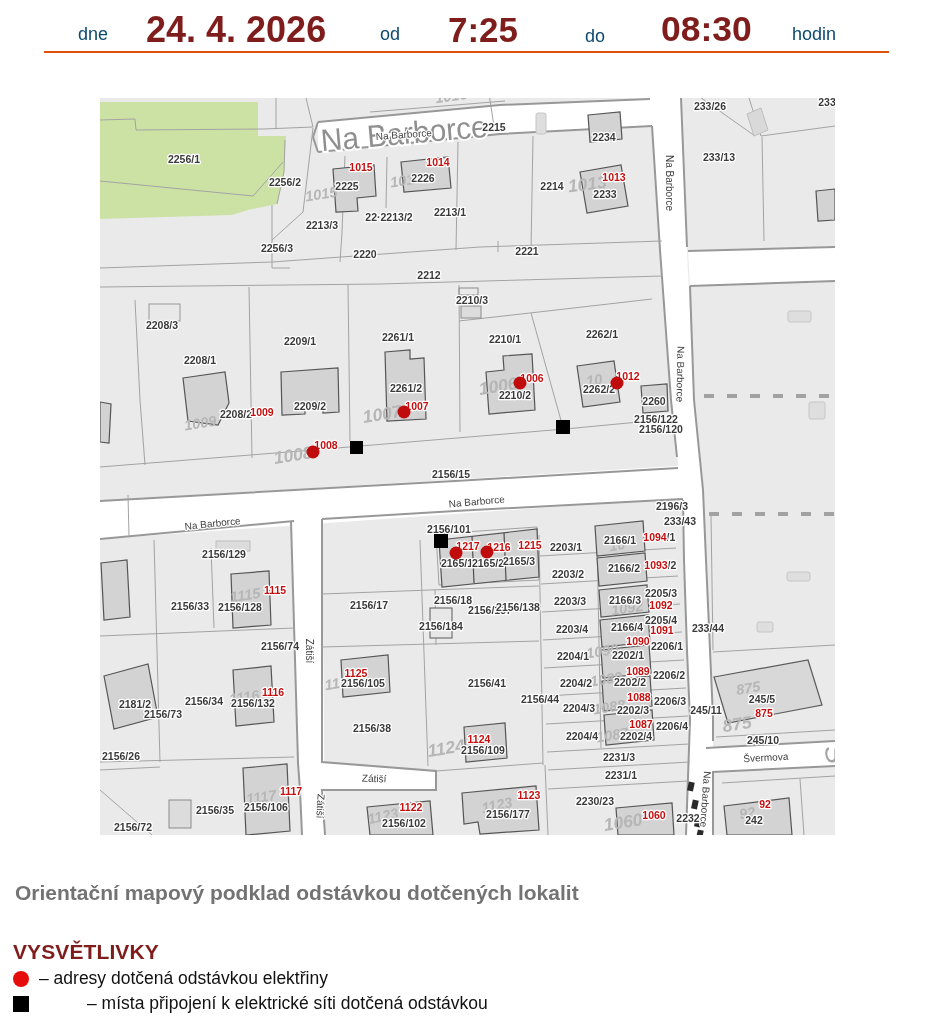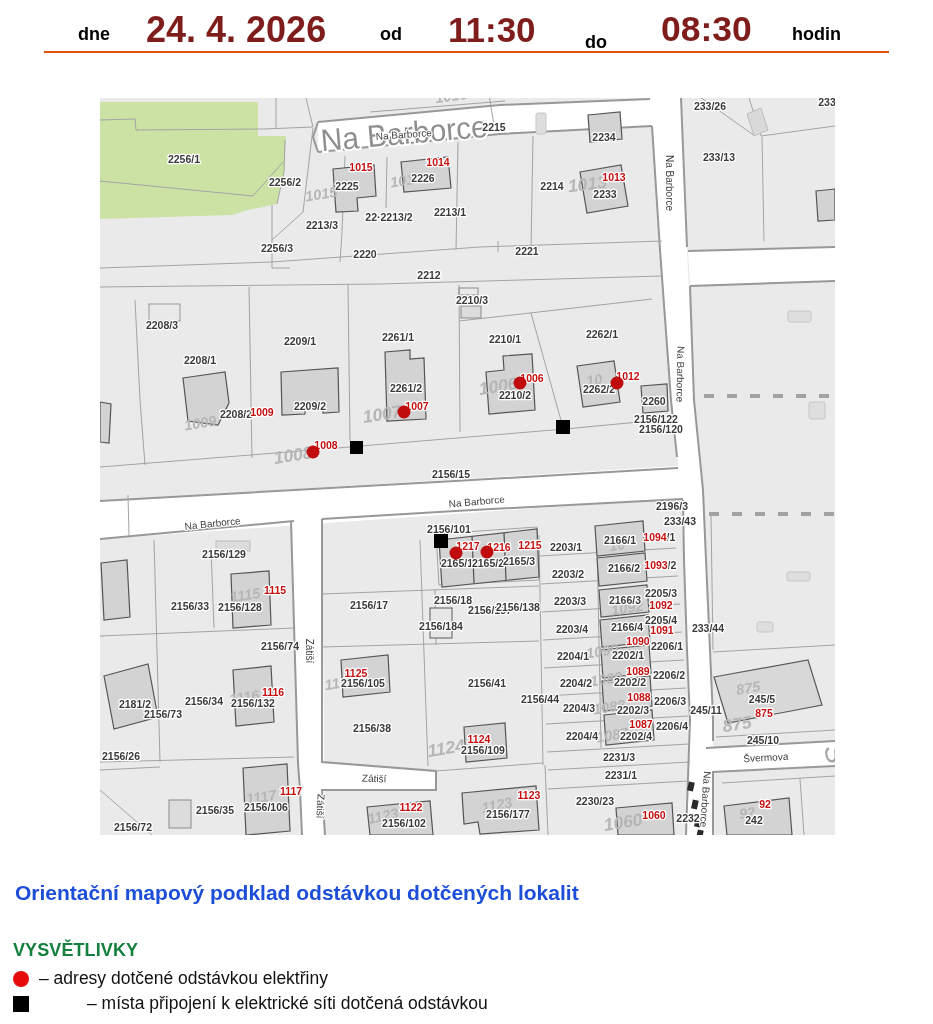--- a/index.html
+++ b/index.html
@@ -4,7 +4,7 @@
 <style>
   html,body{margin:0;padding:0;background:#fff;width:933px;height:1024px;overflow:hidden;}
   body{font-family:"Liberation Sans", sans-serif;position:relative;}
-  .hdr{position:absolute;font-weight:bold;color:#000000;font-size:18px;line-height:1;}
+  .hdr{position:absolute;font-weight:normal;color:#0c4a6e;font-size:18px;line-height:1;}
   .big{position:absolute;font-weight:bold;color:#7f1d1d;font-size:36px;line-height:1;}
   .lbl{font:bold 10.5px "Liberation Sans",sans-serif;fill:#3a3a3a;paint-order:stroke;stroke:#fff;stroke-width:2.6px;stroke-linejoin:round;}
   .red{font:bold 10.5px "Liberation Sans",sans-serif;fill:#c50f0f;paint-order:stroke;stroke:#fff;stroke-width:2.6px;stroke-linejoin:round;}

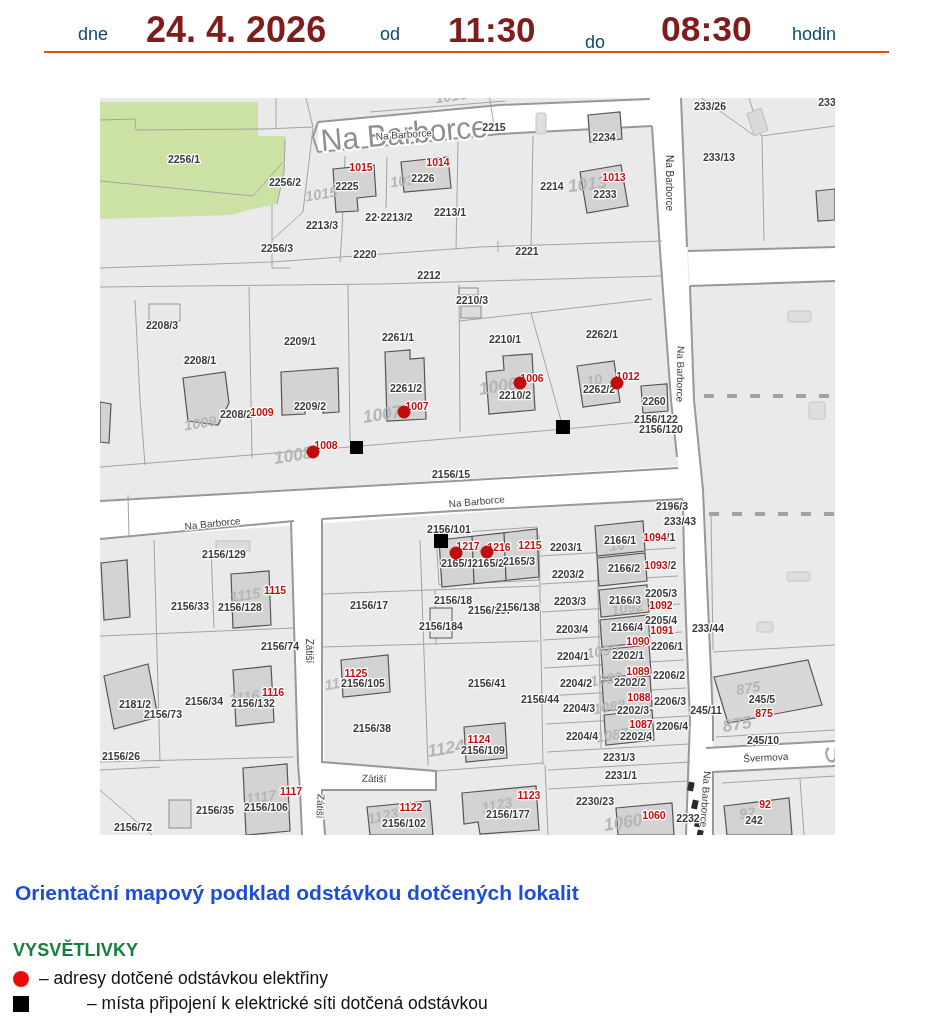--- a/index.html
+++ b/index.html
@@ -26,7 +26,7 @@
 
 <div class="hdr" style="left:380px;top:25px;">od</div>
 
-<div class="big" style="left:448px;top:12px;font-size:35px;">11:30</div>
+<div class="big" style="left:448px;top:12px;font-size:35px;">7:25</div>
 
 <div class="hdr" style="left:585px;top:33px;">do</div>
 

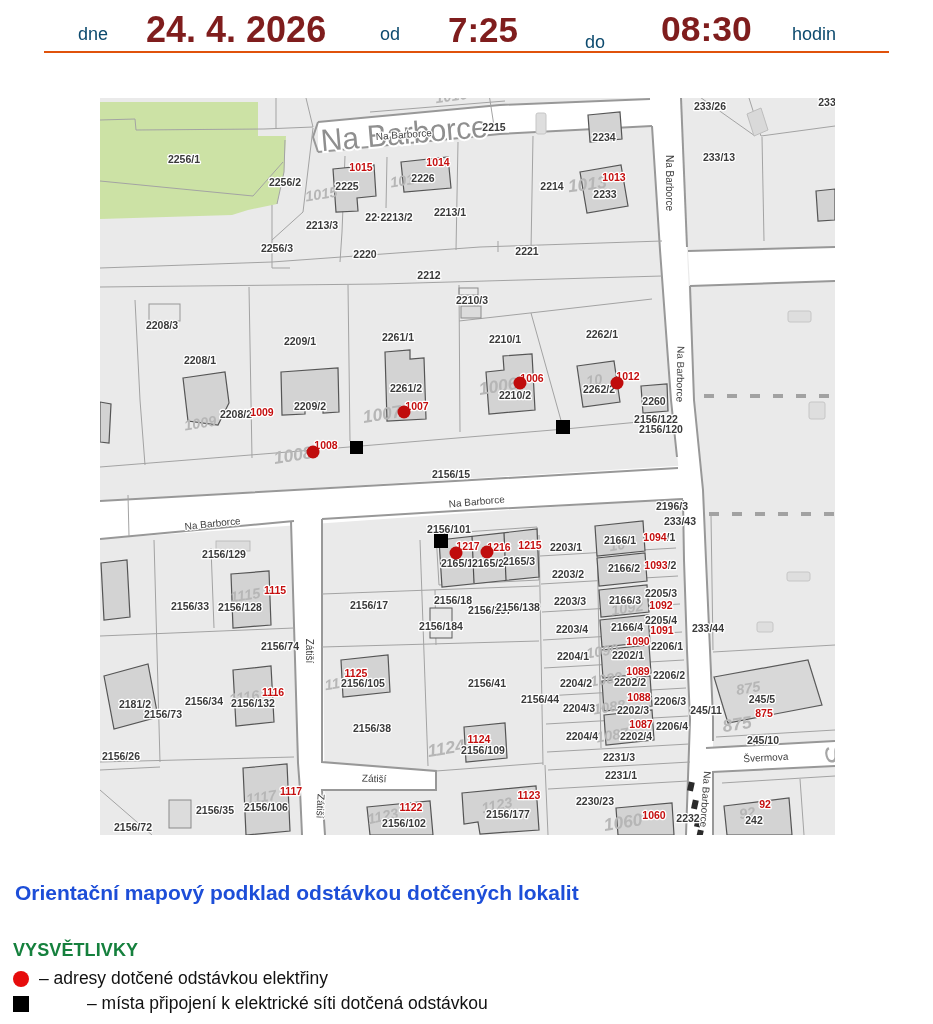--- a/index.html
+++ b/index.html
@@ -28,7 +28,7 @@
 
 <div class="big" style="left:448px;top:12px;font-size:35px;">7:25</div>
 
-<div class="hdr" style="left:585px;top:33px;">do</div>
+<div class="hdr" style="left:585px;top:27px;">do</div>
 
 <div class="big" style="left:661px;top:12px;font-size:35.5px;">08:30</div>
 

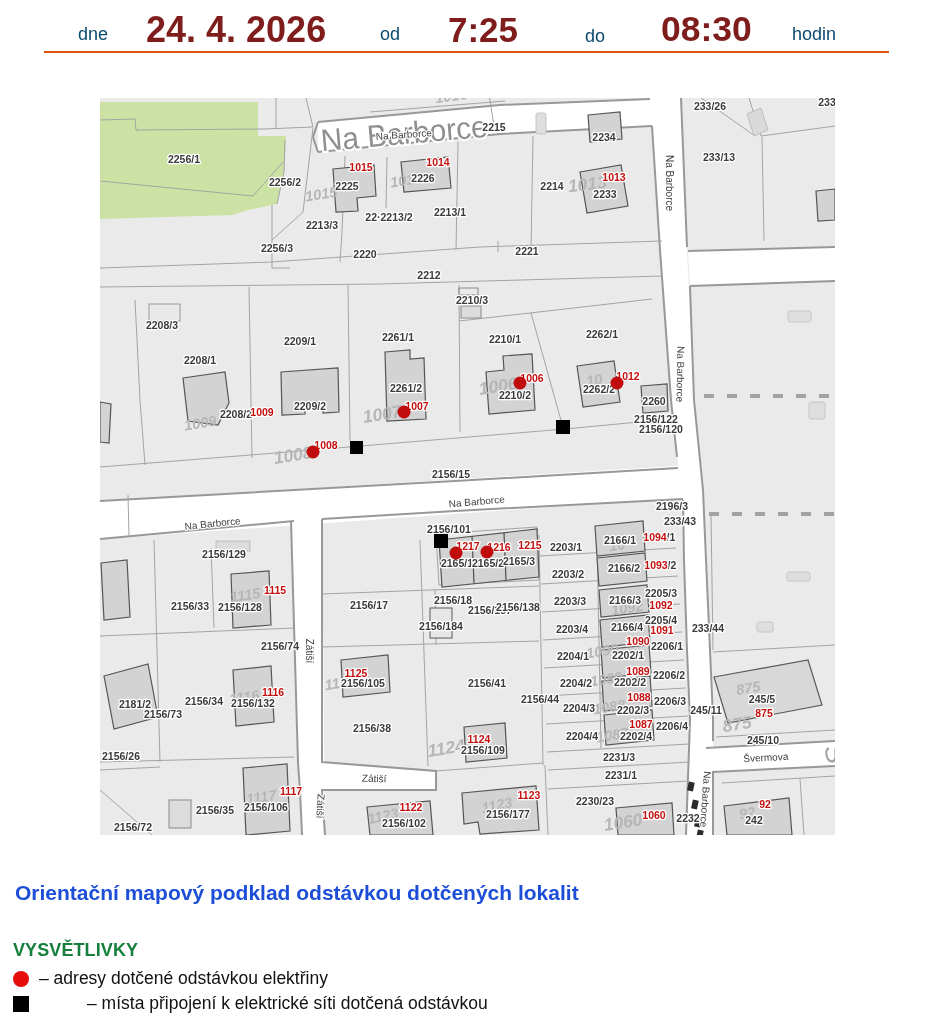--- a/index.html
+++ b/index.html
@@ -452,7 +452,7 @@
 </g>
 </svg>
 
-<div style="position:absolute;left:15px;top:881px;font-weight:bold;font-size:21px;color:#1d4ed8;">Orientační mapový podklad odstávkou dotčených lokalit</div>
+<div style="position:absolute;left:15px;top:881px;font-weight:bold;font-size:21px;color:#737373;">Orientační mapový podklad odstávkou dotčených lokalit</div>
 
 <div style="position:absolute;left:13px;top:940px;font-weight:bold;font-size:18px;letter-spacing:0.1px;color:#15803d;">VYSVĚTLIVKY</div>
 

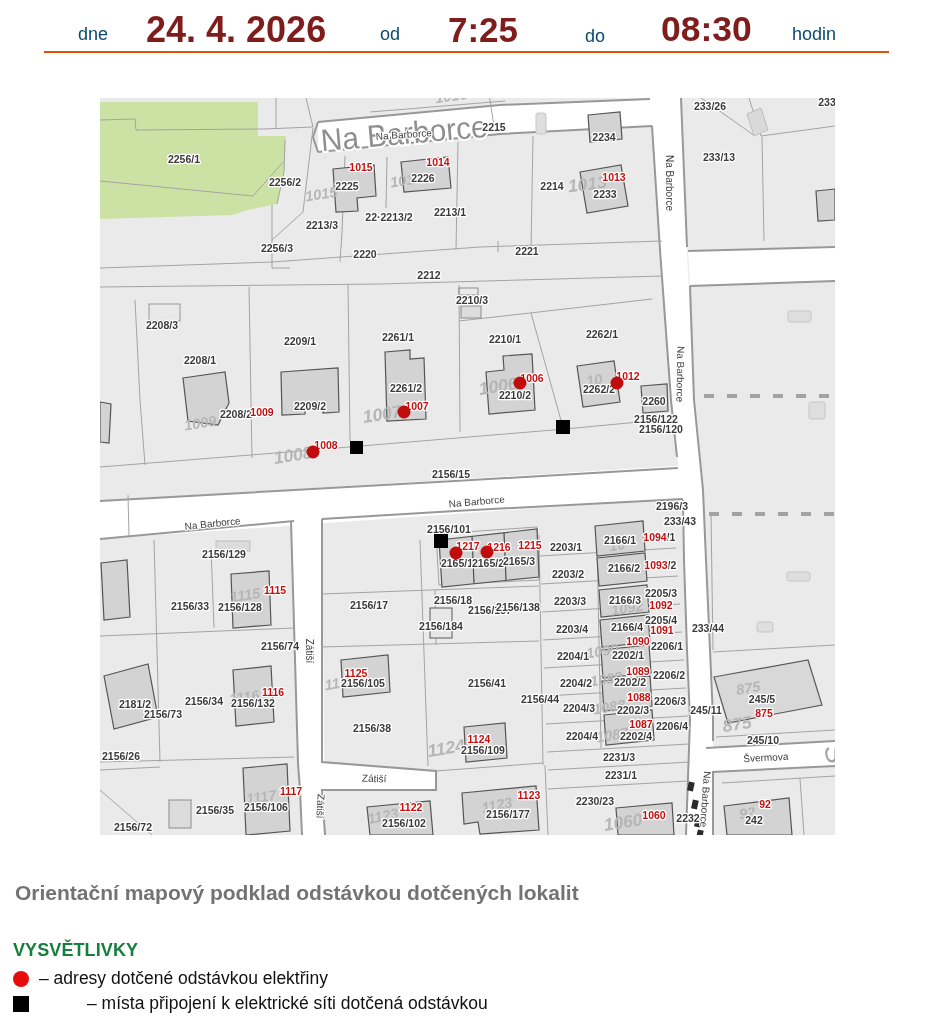--- a/index.html
+++ b/index.html
@@ -454,7 +454,7 @@
 
 <div style="position:absolute;left:15px;top:881px;font-weight:bold;font-size:21px;color:#737373;">Orientační mapový podklad odstávkou dotčených lokalit</div>
 
-<div style="position:absolute;left:13px;top:940px;font-weight:bold;font-size:18px;letter-spacing:0.1px;color:#15803d;">VYSVĚTLIVKY</div>
+<div style="position:absolute;left:13px;top:940px;font-weight:bold;font-size:21px;letter-spacing:0.1px;color:#7f1d1d;">VYSVĚTLIVKY</div>
 
 <div style="position:absolute;left:13px;top:971px;width:16px;height:16px;background:#e60c0c;border-radius:50%;"></div>
 

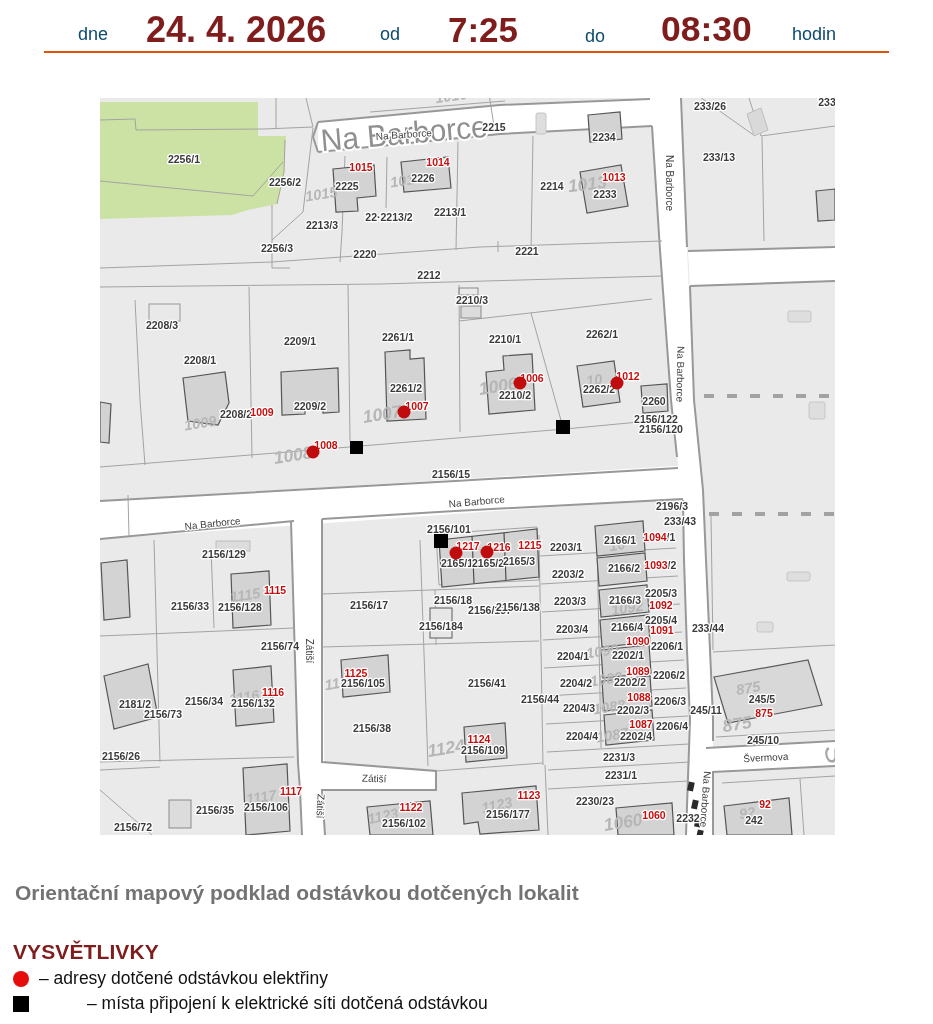--- a/index.html
+++ b/index.html
@@ -458,7 +458,7 @@
 
 <div style="position:absolute;left:13px;top:971px;width:16px;height:16px;background:#e60c0c;border-radius:50%;"></div>
 
-<div style="position:absolute;left:39px;top:968px;font-size:17.5px;color:#111;">– adresy dotčené odstávkou elektřiny</div>
+<div style="position:absolute;left:39px;top:968px;font-size:17.5px;color:#111;">– adresy dotčená odstávkou elektřiny</div>
 
 <div style="position:absolute;left:13px;top:996px;width:16px;height:16px;background:#000;"></div>
 

